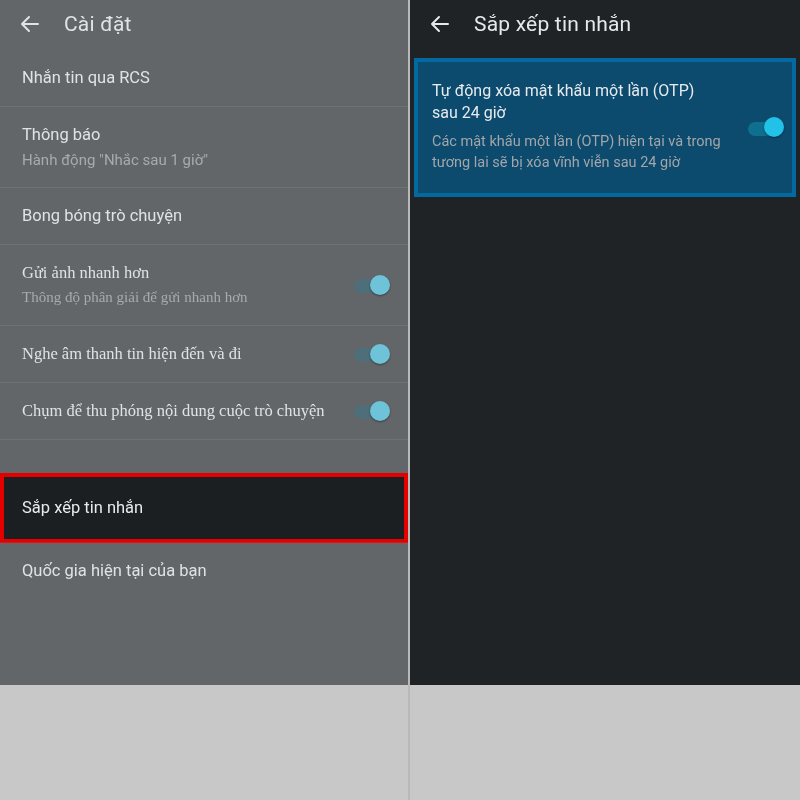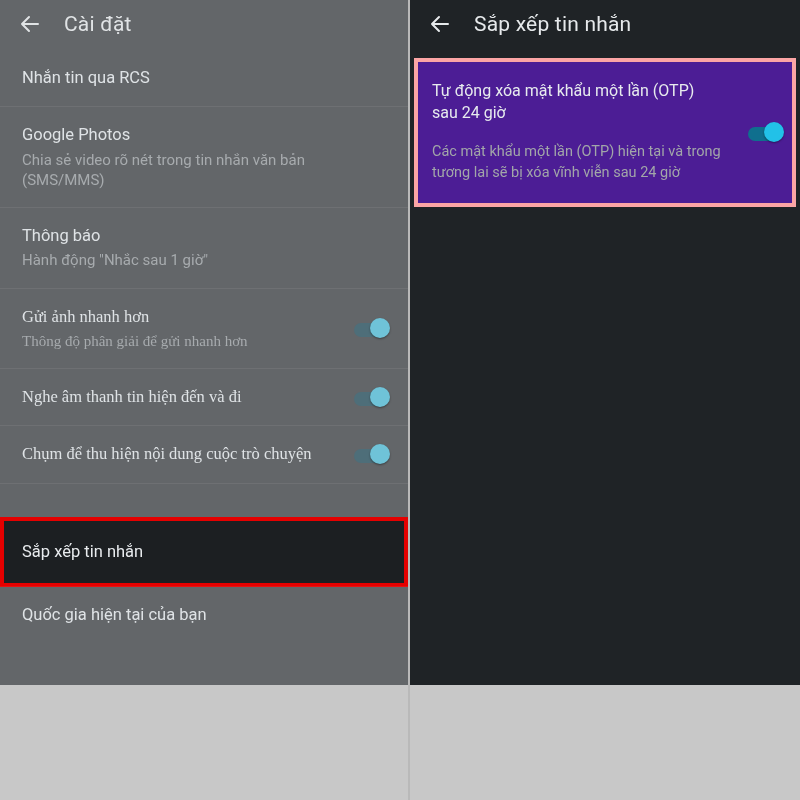--- a/index.html
+++ b/index.html
@@ -36,7 +36,7 @@
   .row.highlight .primary { color:#e8ebee; }
 
   
-  .card { margin: 8px 4px 0 4px; background:#4c1d95; border:4px solid #fca5a5; padding:18px 14px 20px 14px; position:relative; }
+  .card { margin: 8px 4px 0 4px; background:#0c4a6e; border:4px solid #0369a1; padding:18px 14px 20px 14px; position:relative; }
   .card .primary   { font-size:16px; color:#e7ebee; line-height:1.4; padding-right:54px; }
   .card .secondary { font-size:14.5px; color:#a2a6a9; line-height:1.45; margin-top:16px; padding-right:54px; }
   .card .toggle { right:10px; top:50%; }

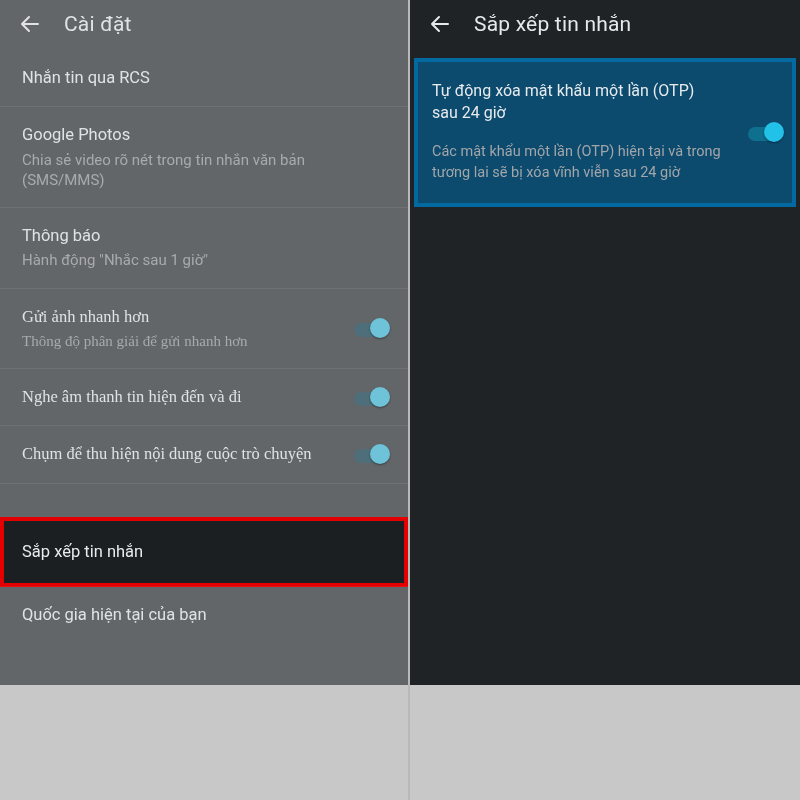--- a/index.html
+++ b/index.html
@@ -65,10 +65,6 @@
         <div class="primary">Nhắn tin qua RCS</div>
       </div>
       <div class="row">
-        <div class="primary">Google Photos</div>
-        <div class="secondary">Chia sẻ video rõ nét trong tin nhắn văn bản (SMS/MMS)</div>
-      </div>
-      <div class="row">
         <div class="primary">Thông báo</div>
         <div class="secondary">Hành động "Nhắc sau 1 giờ"</div>
       </div>

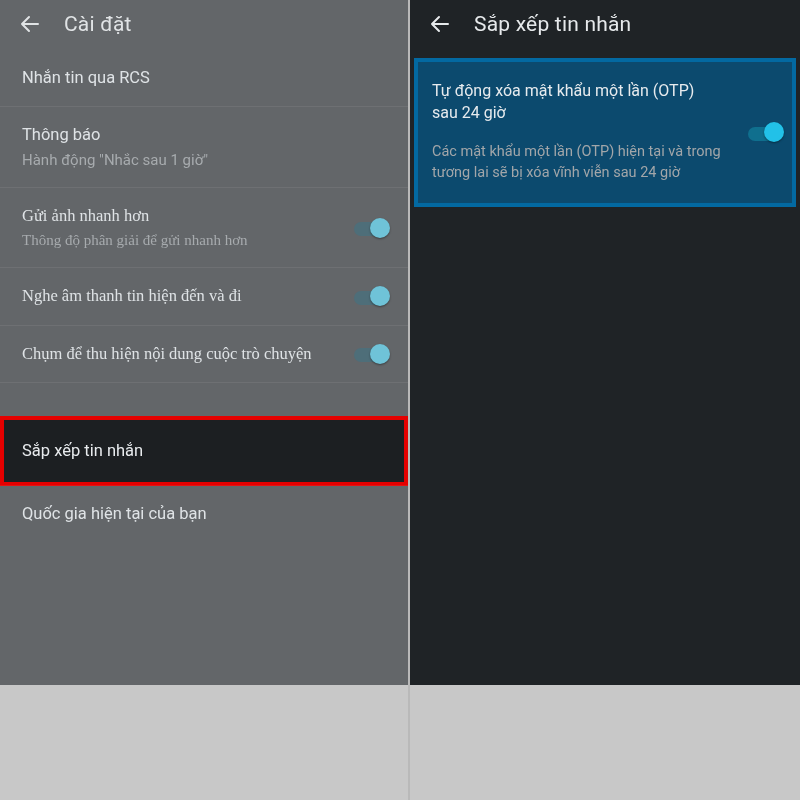--- a/index.html
+++ b/index.html
@@ -38,7 +38,7 @@
   
   .card { margin: 8px 4px 0 4px; background:#0c4a6e; border:4px solid #0369a1; padding:18px 14px 20px 14px; position:relative; }
   .card .primary   { font-size:16px; color:#e7ebee; line-height:1.4; padding-right:54px; }
-  .card .secondary { font-size:14.5px; color:#a2a6a9; line-height:1.45; margin-top:16px; padding-right:54px; }
+  .card .secondary { font-size:14.5px; color:#a2a6a9; line-height:1.45; margin-top:6px; padding-right:54px; }
   .card .toggle { right:10px; top:50%; }
   .card .toggle .track { background:#0f6f8e; }
   .card .toggle .thumb { background:#22c1e8; }

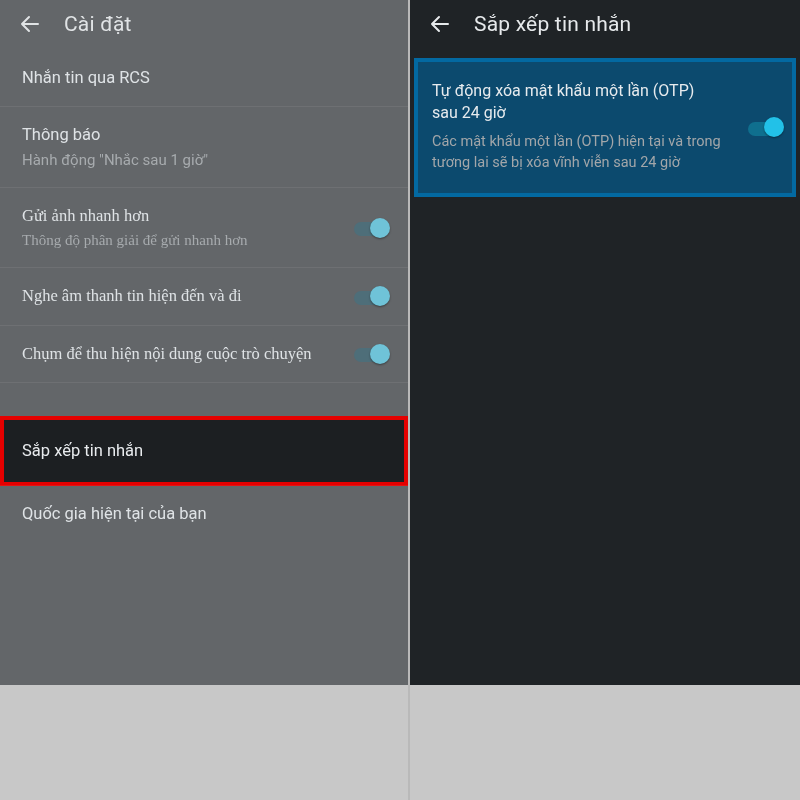--- a/index.html
+++ b/index.html
@@ -68,6 +68,9 @@
         <div class="primary">Thông báo</div>
         <div class="secondary">Hành động "Nhắc sau 1 giờ"</div>
       </div>
+      <div class="row">
+        <div class="primary">Bong bóng trò chuyện</div>
+      </div>
       <div class="row with-toggle">
         <div class="primary">Gửi ảnh nhanh hơn</div>
         <div class="secondary">Thông độ phân giải để gửi nhanh hơn</div>

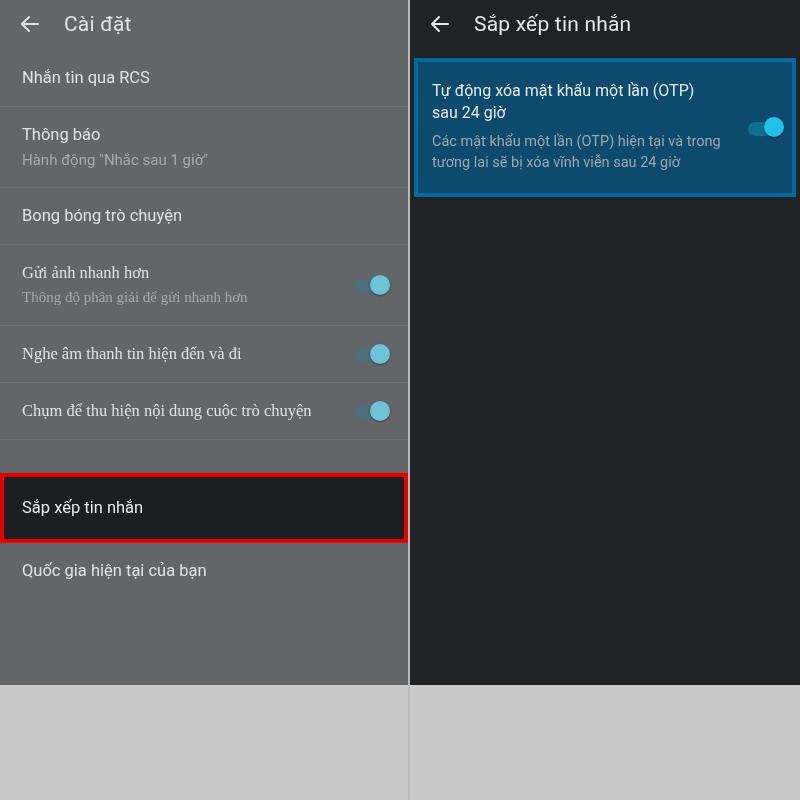--- a/index.html
+++ b/index.html
@@ -87,7 +87,7 @@
           </div>
       </div>
       <div class="row with-toggle">
-        <div class="primary">Chụm để thu hiện nội dung cuộc trò chuyện</div>
+        <div class="primary">Chụm để thu phóng nội dung cuộc trò chuyện</div>
         <div class="toggle on">
             <div class="track"></div>
             <div class="thumb"></div>

